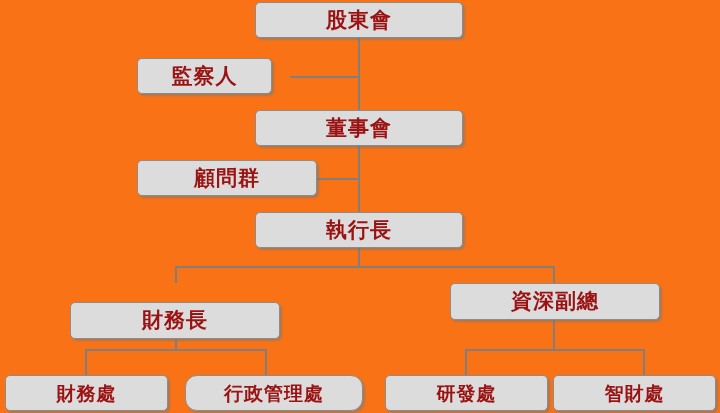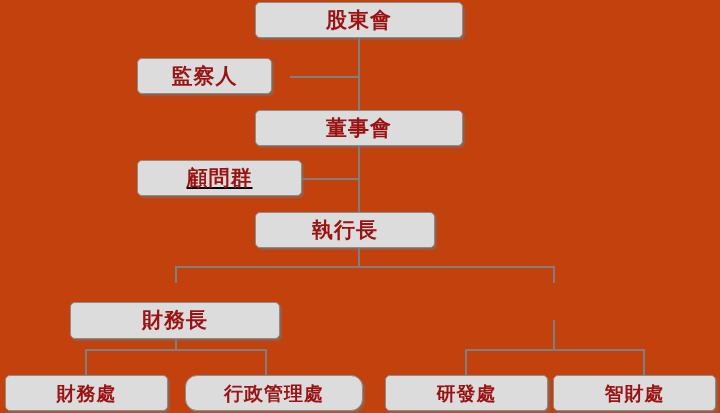--- a/index.html
+++ b/index.html
@@ -15,7 +15,7 @@
     position: relative;
     width: 720px;
     height: 413px;
-    background: #c2410c;
+    background: #f97316;
     overflow: hidden;
   }
   

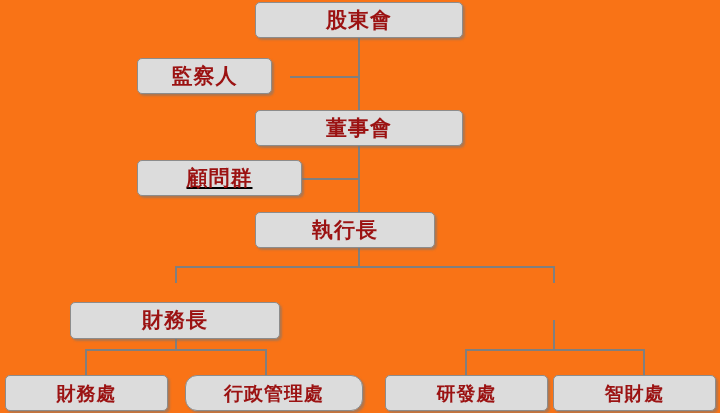--- a/index.html
+++ b/index.html
@@ -96,7 +96,7 @@
     <span class="node-label">董事會</span>
   </div>
 
-  <div class="node" style="left:137px; top:160px; width:165px; height:36px;text-decoration:underline;">
+  <div class="node" style="left:137px; top:160px; width:180px; height:36px;">
     <span class="node-label">顧問群</span>
   </div>
 

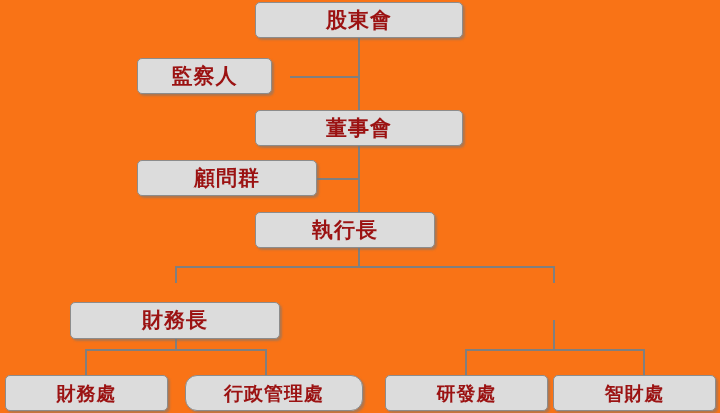--- a/index.html
+++ b/index.html
@@ -100,7 +100,7 @@
     <span class="node-label">顧問群</span>
   </div>
 
-  <div class="node" style="left:255px; top:212px; width:180px; height:36px;">
+  <div class="node" style="left:255px; top:212px; width:208px; height:36px;">
     <span class="node-label">執行長</span>
   </div>
 

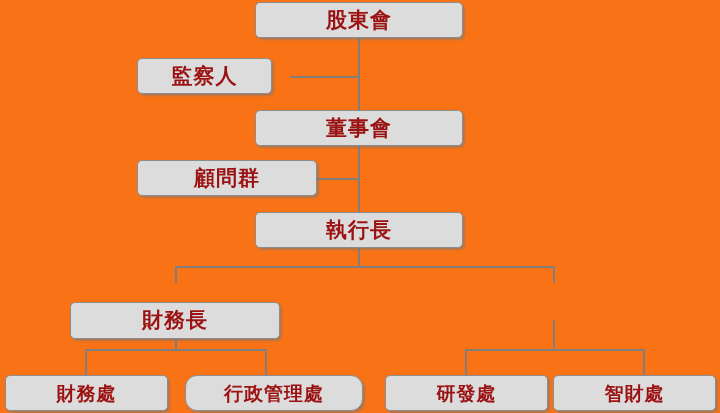--- a/index.html
+++ b/index.html
@@ -108,6 +108,9 @@
     <span class="node-label">財務長</span>
   </div>
 
+  <div class="node" style="left:450px; top:283px; width:210px; height:37px;">
+    <span class="node-label">資深副總</span>
+  </div>
 
   <div class="node" style="left:5px; top:375px; width:163px; height:36px;">
     <span class="node-label small">財務處</span>

